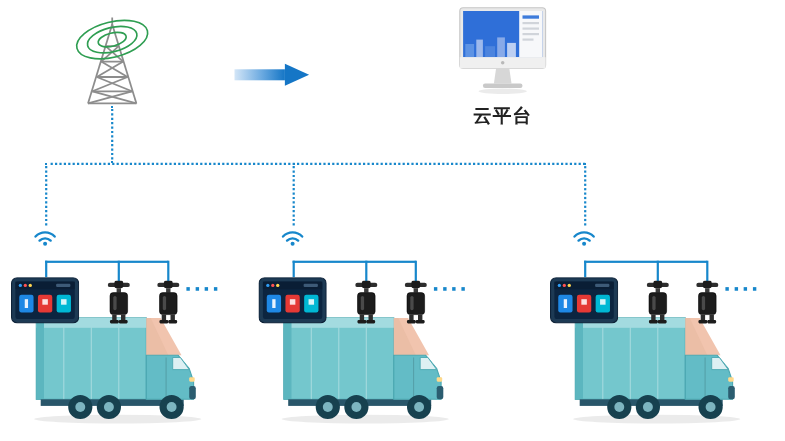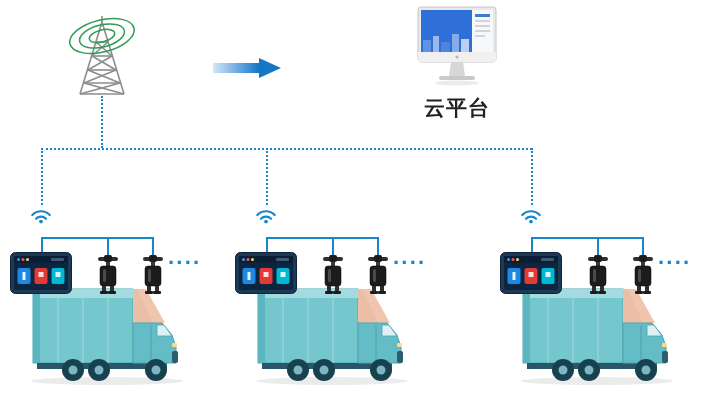--- a/index.html
+++ b/index.html
@@ -26,7 +26,7 @@
   .bus-h{border-top:2px solid var(--connector-blue);height:0;}
   .bus-v{border-left:2px solid var(--connector-blue);width:0;}
   .cloud-label{
-    font-size:21px;font-weight:700;color:var(--label-color);
+    font-size:17px;font-weight:700;color:var(--label-color);
     text-align:center;letter-spacing:1px;
   }
   .group{position:absolute;top:205px;width:200px;height:196px;}

